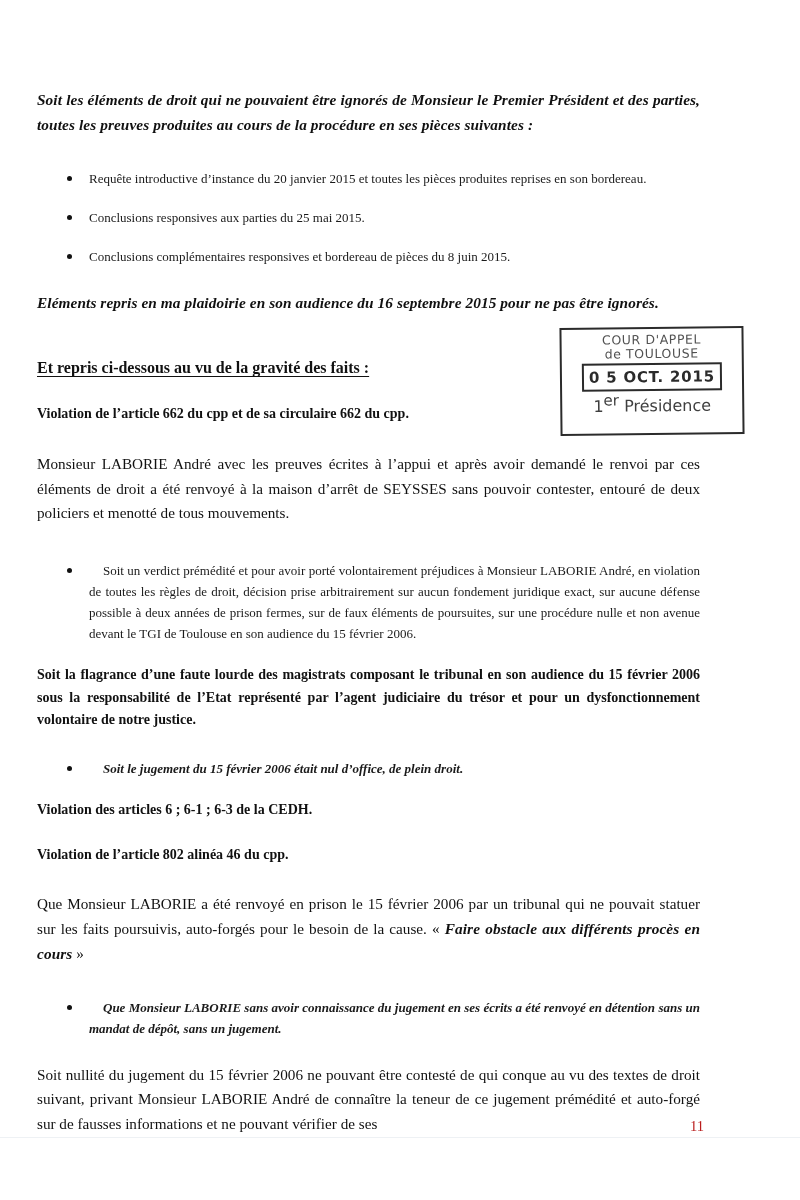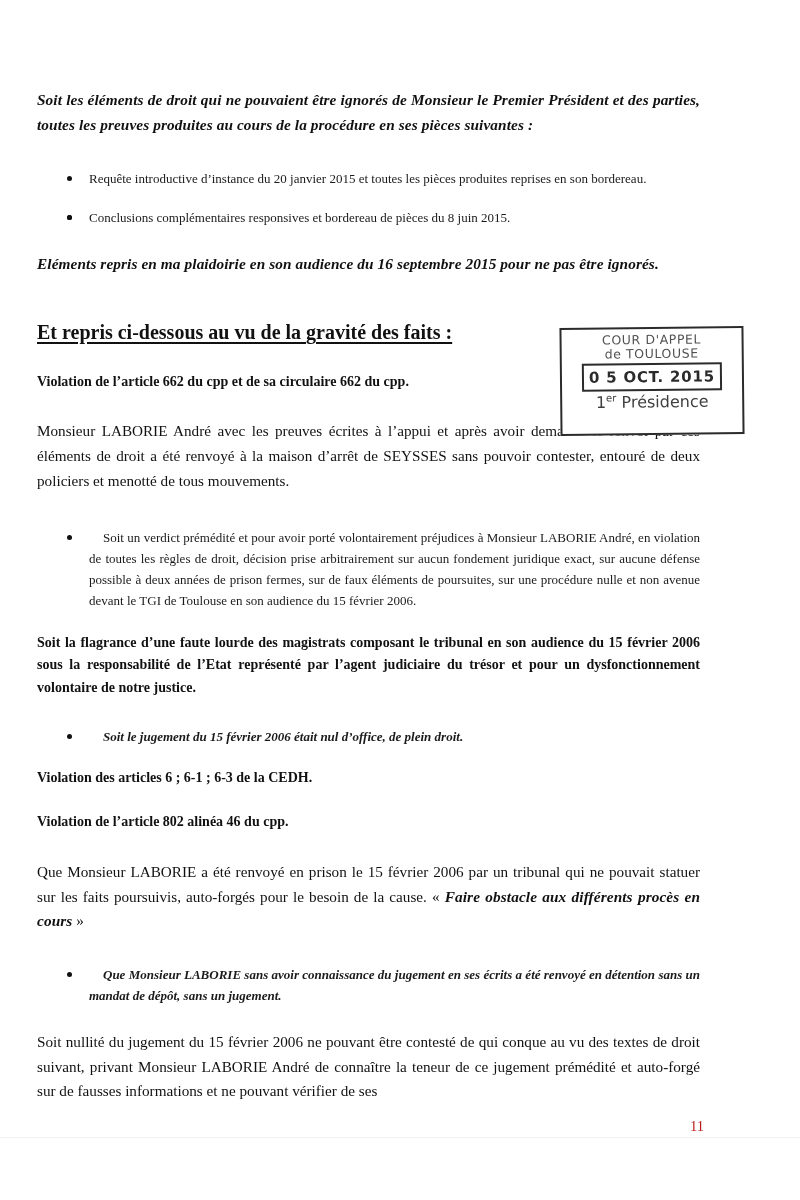--- a/index.html
+++ b/index.html
@@ -189,6 +189,7 @@
       </li>
       <li class="bitem">
         <span class="dot"></span>
+        <span>Conclusions responsives aux parties du 25 mai 2015.</span>
       </li>
       <li class="bitem">
         <span class="dot"></span>

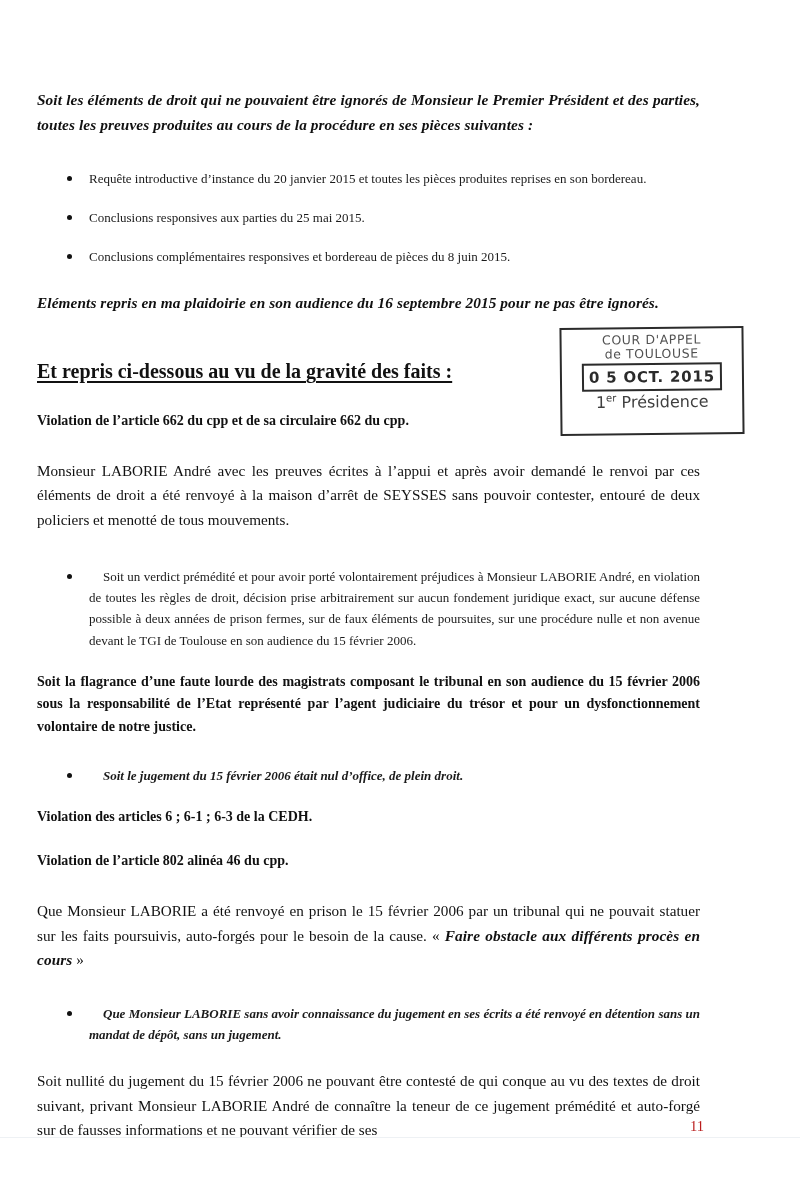--- a/index.html
+++ b/index.html
@@ -54,7 +54,7 @@
     font-weight: bold;
     text-decoration: underline;
     text-underline-offset: 3px;
-    font-size: 20px;
+    font-size: 16px;
   }
   .spacer-16 { height: 16px; }
   .spacer-20 { height: 20px; }

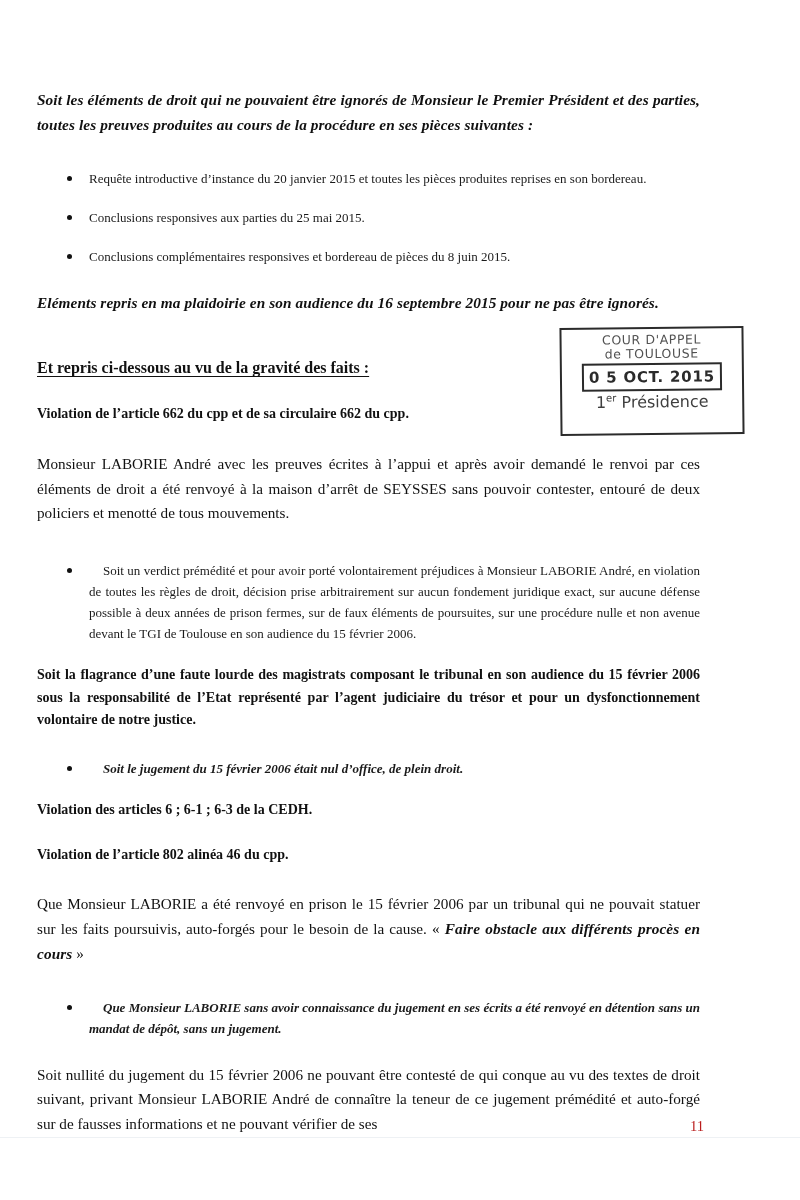--- a/index.html
+++ b/index.html
@@ -140,7 +140,7 @@
     opacity: 0.9;
   }
   .stamp-l4 sup {
-    font-size: 10px;
+    font-size: 15px;
     vertical-align: super;
   }
 

